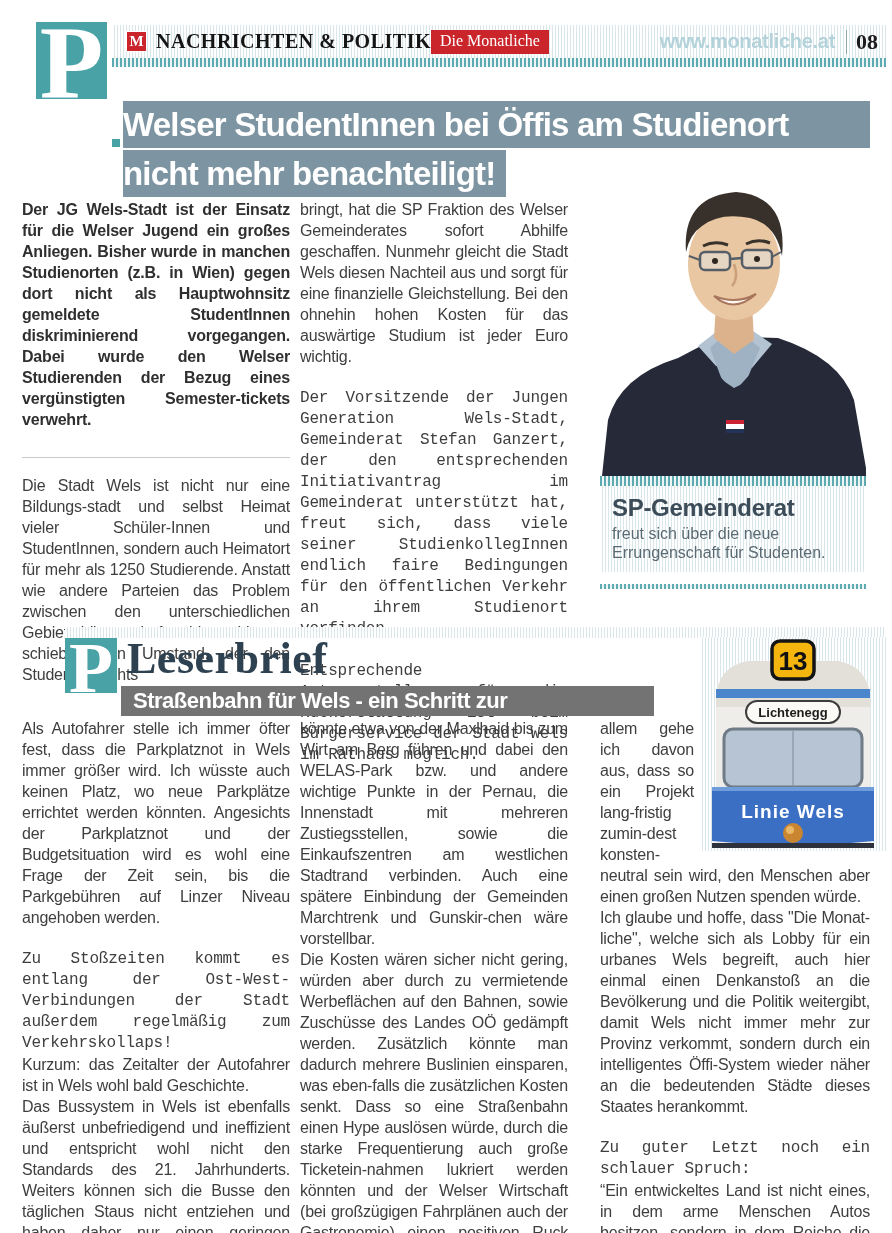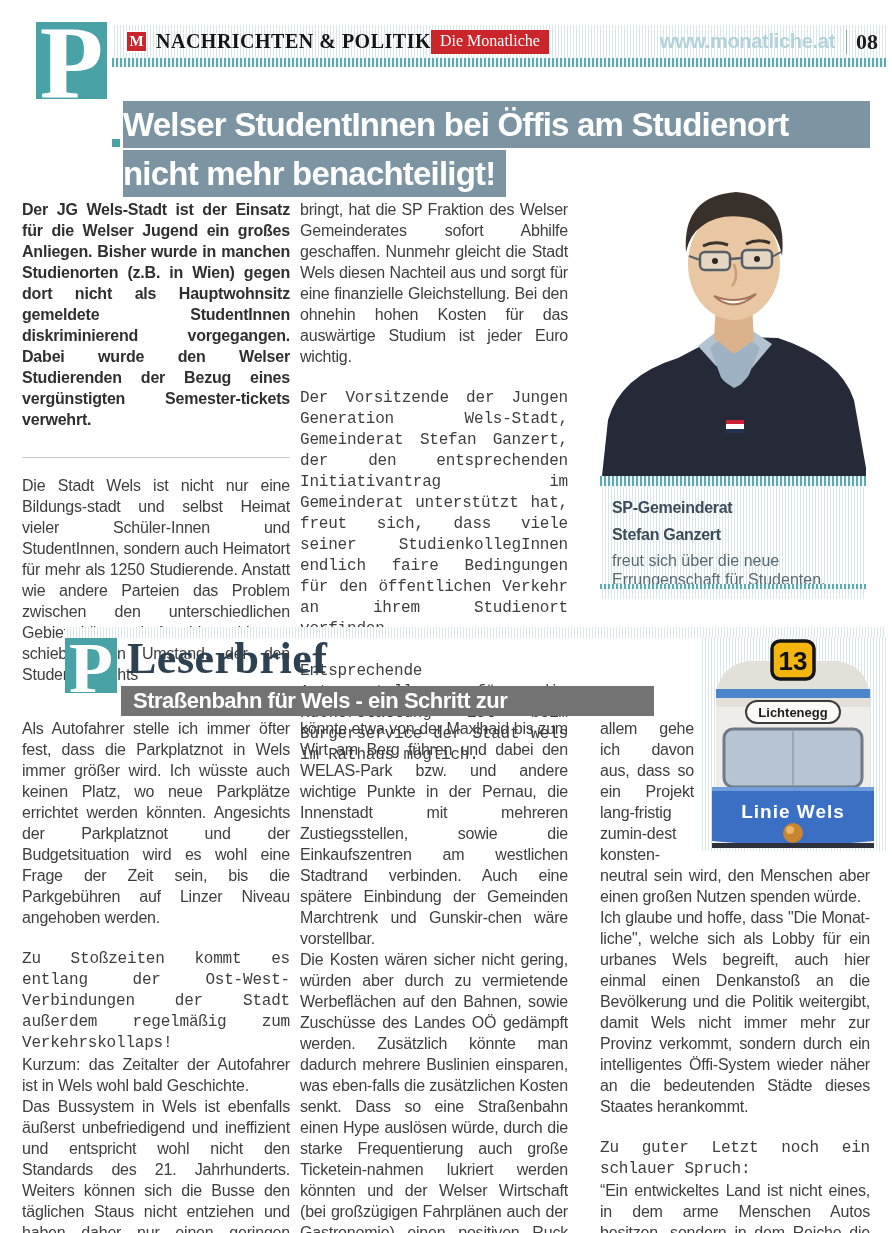--- a/index.html
+++ b/index.html
@@ -54,7 +54,7 @@
   .photo { left:600px; top:168px; width:266px; height:308px; }
   .photo-band { left:600px; top:476px; width:266px; height:10px; }
   .caption { left:600px; top:486px; width:266px; padding:8px 12px 10px; }
-  .caption .title { font-weight:bold; font-size:16px; line-height:27px; color:#3c4c58; letter-spacing:-.3px; }
+  .caption .title { font-weight:bold; font-size:24px; line-height:27px; color:#3c4c58; letter-spacing:-.3px; }
   .caption .sub { font-size:16px; line-height:19px; color:#5a6a74; margin-top:3px; }
   .caption-band { left:600px; top:584px; width:266px; height:5px; }
 

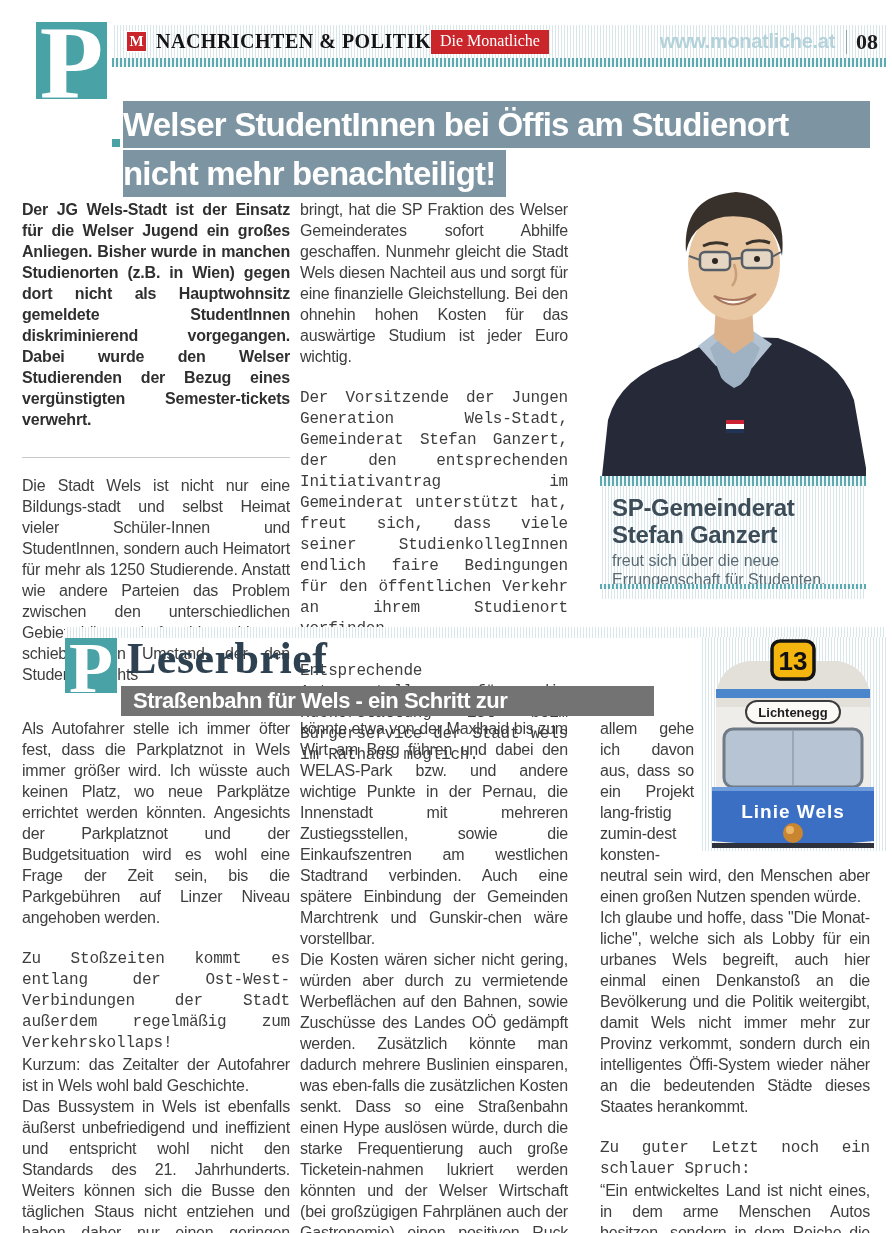--- a/index.html
+++ b/index.html
@@ -136,7 +136,6 @@
 
   <div class="abs caption stripes-light">
     <div class="title">SP-Gemeinderat</div>
-    <div class="title">Stefan Ganzert</div>
     <div class="sub">freut sich über die neue Errungenschaft für Studenten.</div>
   </div>
   <div class="abs stripes-dense caption-band"></div>

